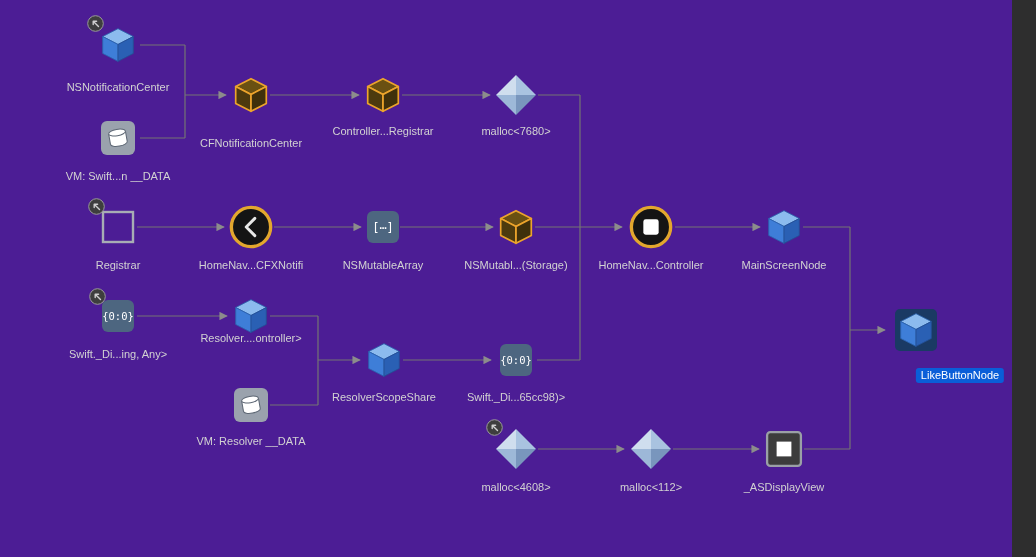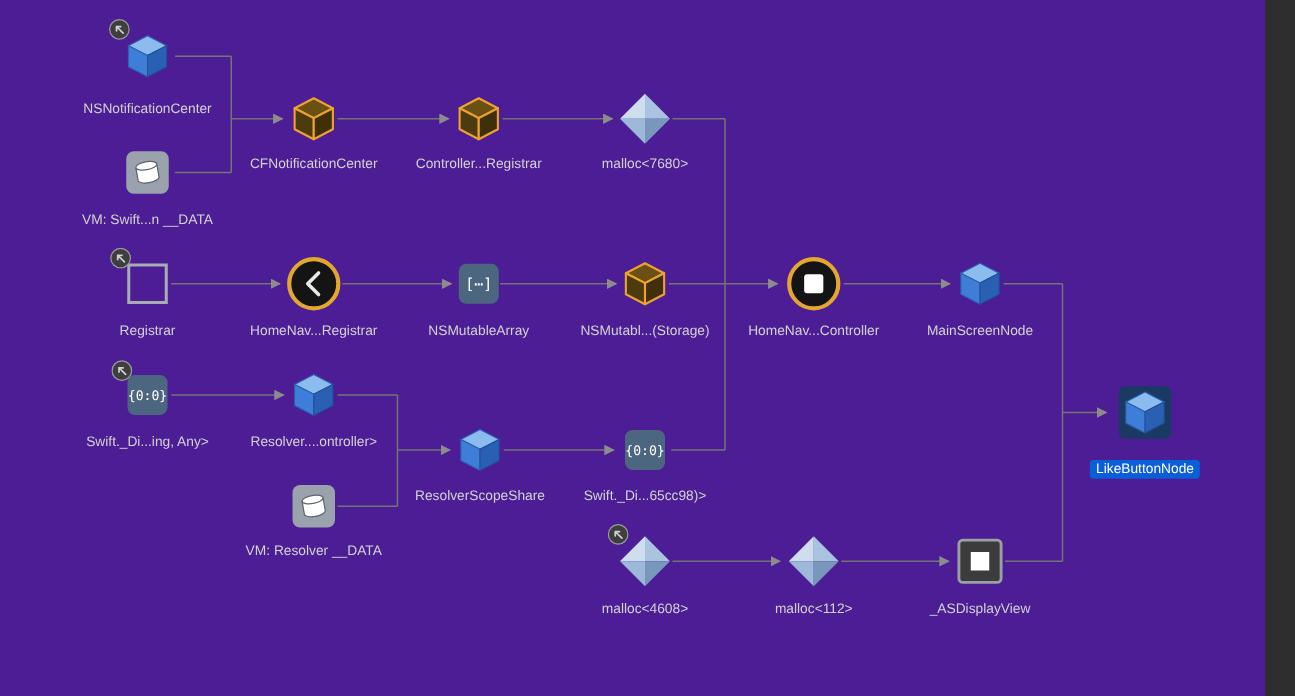--- a/index.html
+++ b/index.html
@@ -157,7 +157,7 @@
         <use href="#sym-cube-orange"></use>
       </svg>
   </div>
-  <div class="label" style="left:251px;top:125px">CFNotificationCenter</div>
+  <div class="label" style="left:251px;top:137px">CFNotificationCenter</div>
 
   <div class="node" style="left:383px;top:95px">
     <svg class="icon" width="38" height="38" viewBox="0 0 36 36">

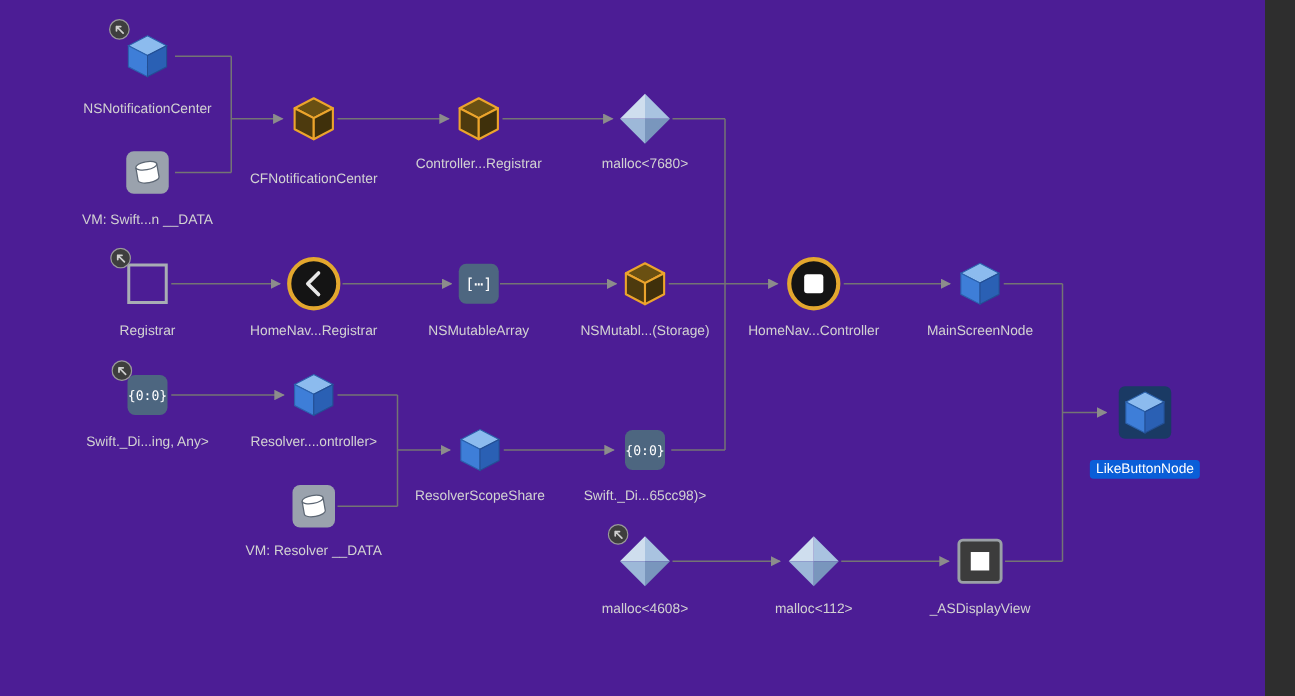--- a/index.html
+++ b/index.html
@@ -188,7 +188,7 @@
         <use href="#sym-nav-circle"></use>
       </svg>
   </div>
-  <div class="label" style="left:251px;top:259px">HomeNav...Registrar</div>
+  <div class="label" style="left:251px;top:259px">HomeNav...CFXNotifi</div>
 
   <div class="node" style="left:383px;top:227px">
     <svg class="icon" width="34" height="34" viewBox="0 0 34 34">

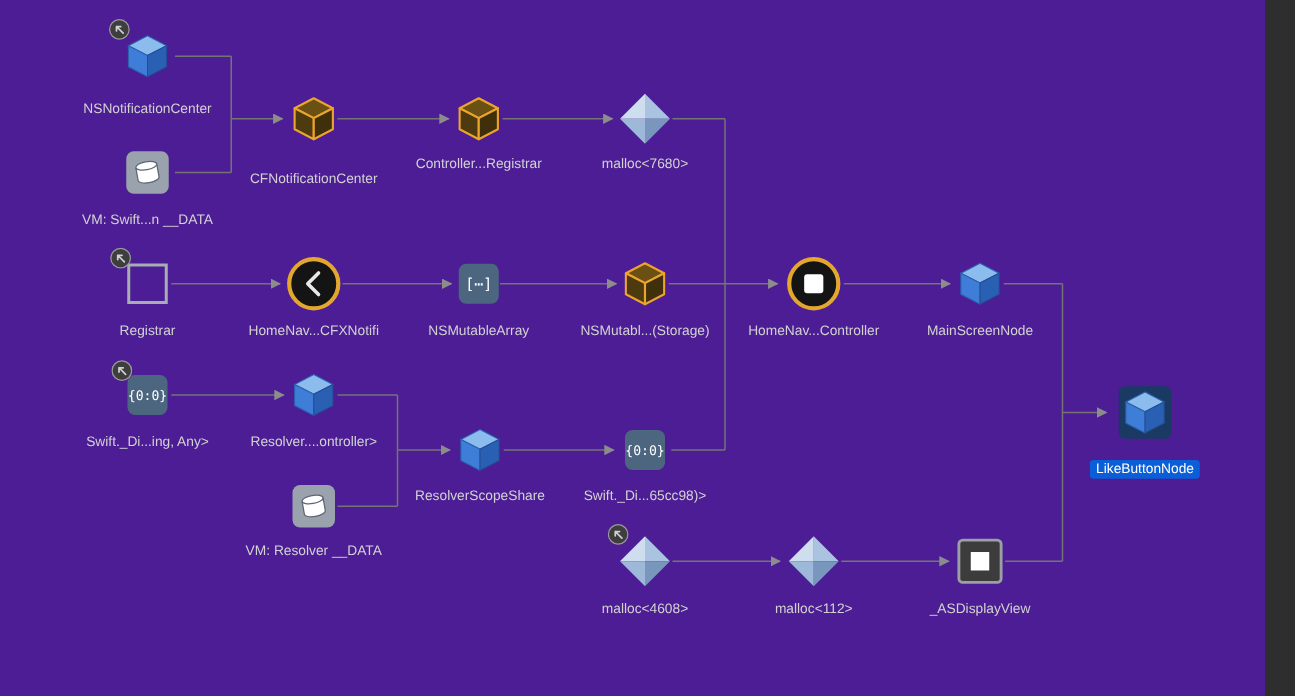--- a/index.html
+++ b/index.html
@@ -233,7 +233,7 @@
         <use href="#sym-cube-blue"></use>
       </svg>
   </div>
-  <div class="label" style="left:251px;top:348px">Resolver....ontroller&gt;</div>
+  <div class="label" style="left:251px;top:332px">Resolver....ontroller&gt;</div>
 
   <div class="node" style="left:384px;top:360px">
     <svg class="icon" width="38" height="38" viewBox="0 0 36 36">

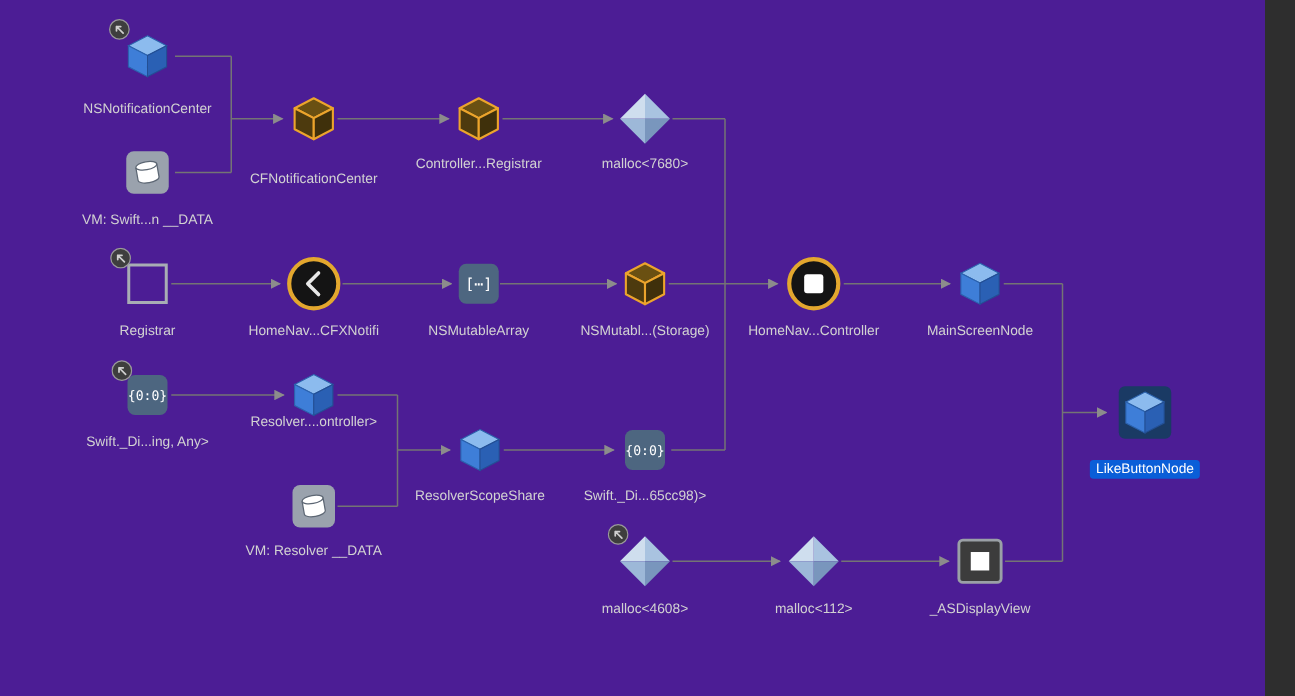--- a/index.html
+++ b/index.html
@@ -45,6 +45,7 @@
     color: #ffffff;
     padding: 1px 5px;
     border-radius: 3px;
+    margin-left: 44px;
   }
 </style>
 </head>

